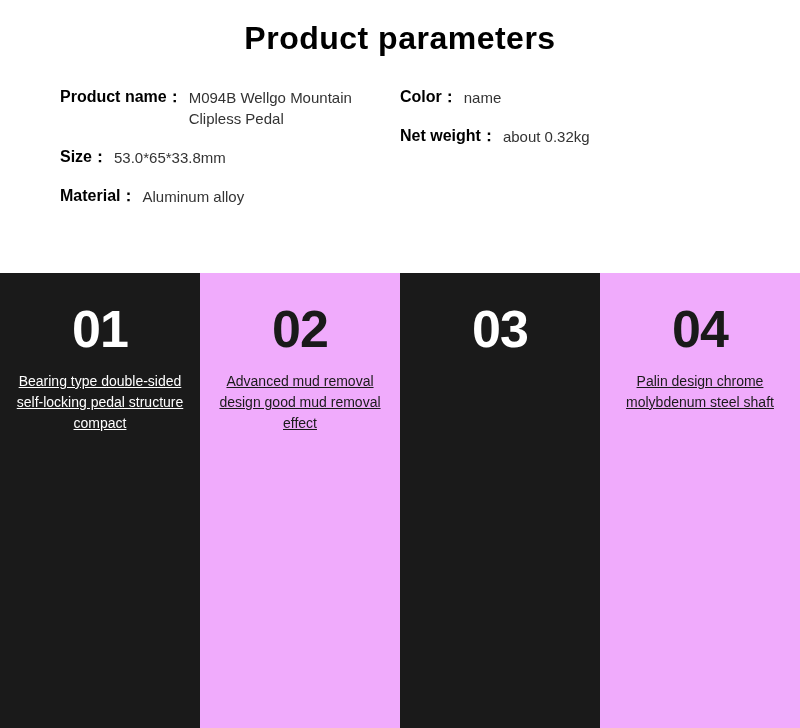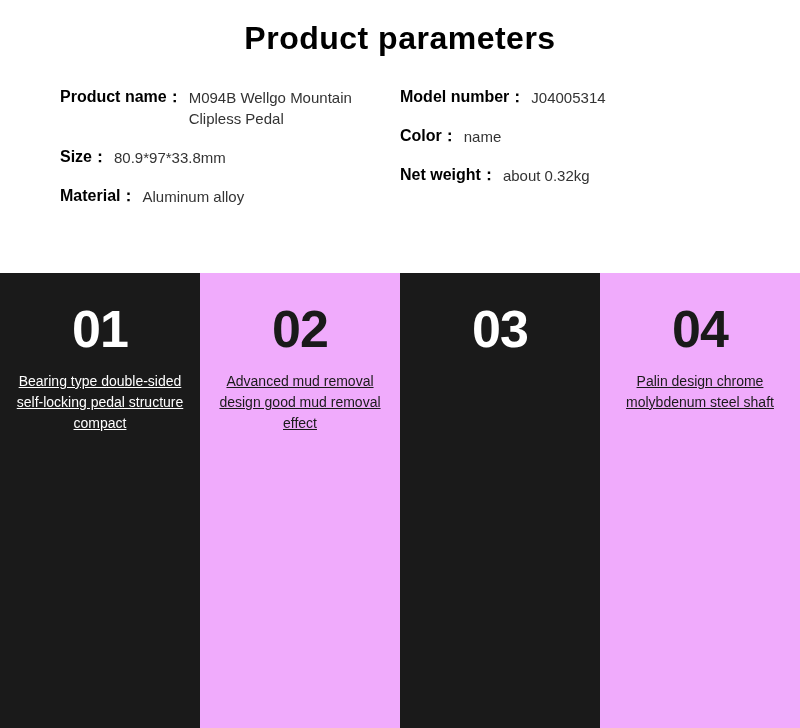--- a/index.html
+++ b/index.html
@@ -155,10 +155,6 @@
 
       <div>
         <div class="param-row">
-          <span class="param-label">Model number：</span>
-          <span class="param-value">J04005314</span>
-        </div>
-        <div class="param-row">
           <span class="param-label">Color：</span>
           <span class="param-value">name</span>
         </div>

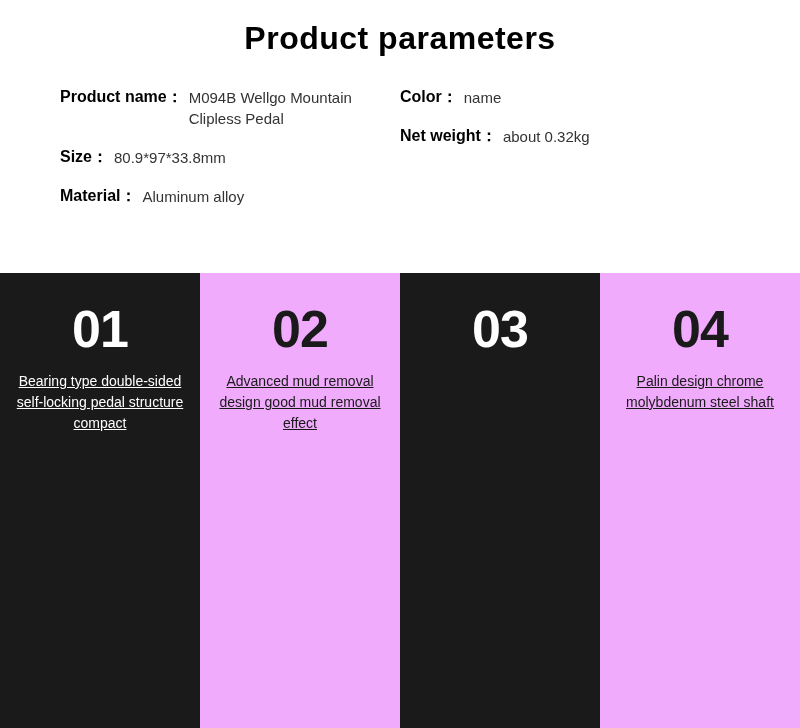--- a/index.html
+++ b/index.html
@@ -145,7 +145,7 @@
         </div>
         <div class="param-row">
           <span class="param-label">Size：</span>
-          <span class="param-value">80.9*97*33.8mm</span>
+          <span class="param-value">53.0*65*33.8mm</span>
         </div>
         <div class="param-row">
           <span class="param-label">Material：</span>

